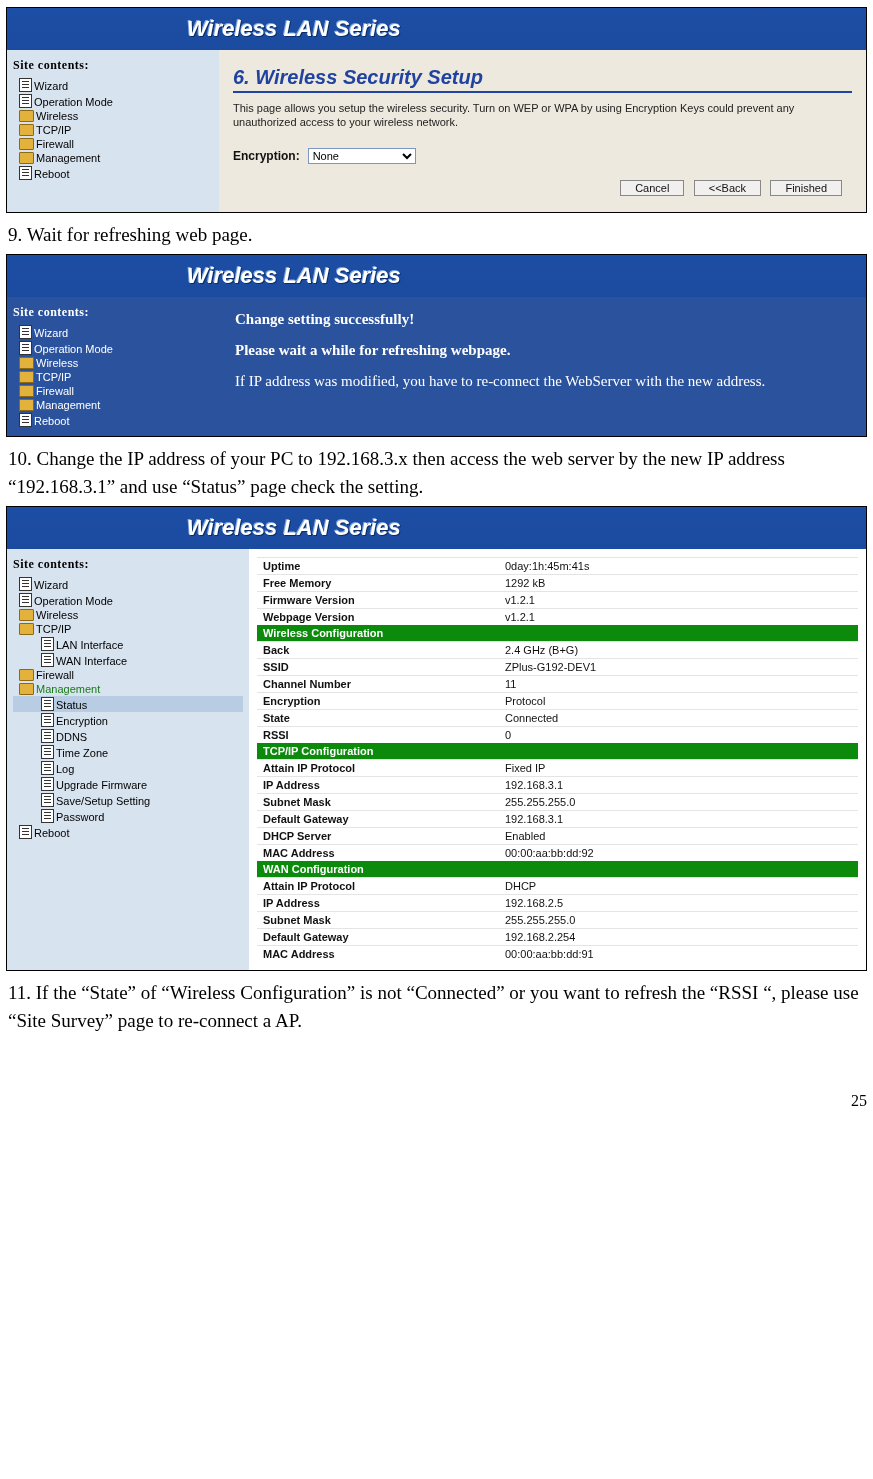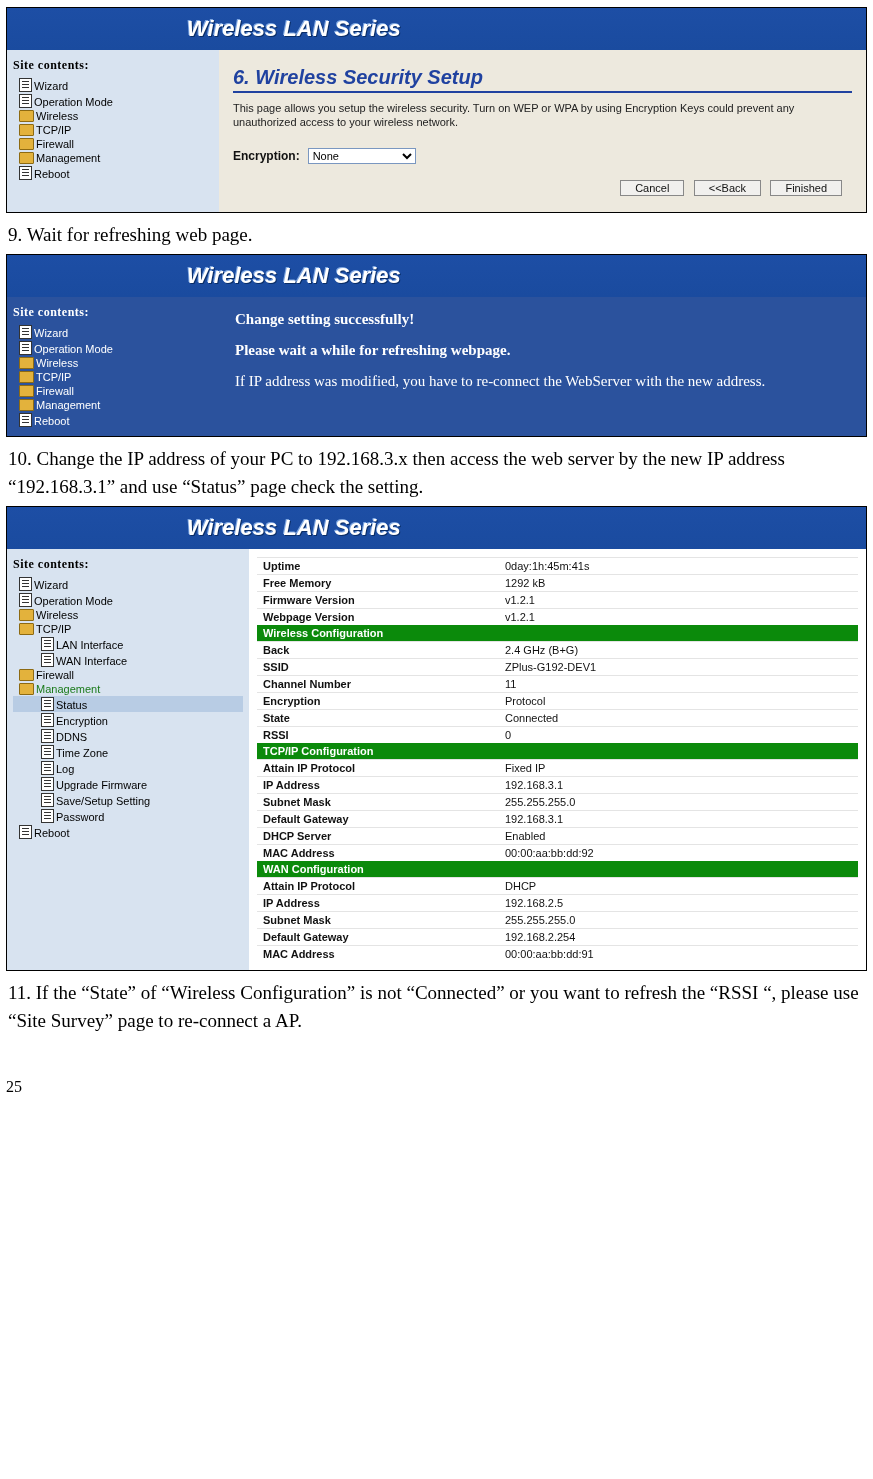--- a/index.html
+++ b/index.html
@@ -36,7 +36,7 @@
   .sect{background:#0b8a0b;color:#fff;font:bold 11px Arial;padding:2px 6px}
   
   .step{font-size:19px;margin:8px 2px 6px 2px;line-height:1.45}
-  .pagenum{text-align:left;font:16px "Times New Roman";margin-top:44px}
+  .pagenum{text-align:right;font:16px "Times New Roman";margin-top:58px}
   .fig3 .sidebar{width:230px}
   .active{background:#b8cce4;color:#000}
   .mgmt{color:#1a7a1a}

